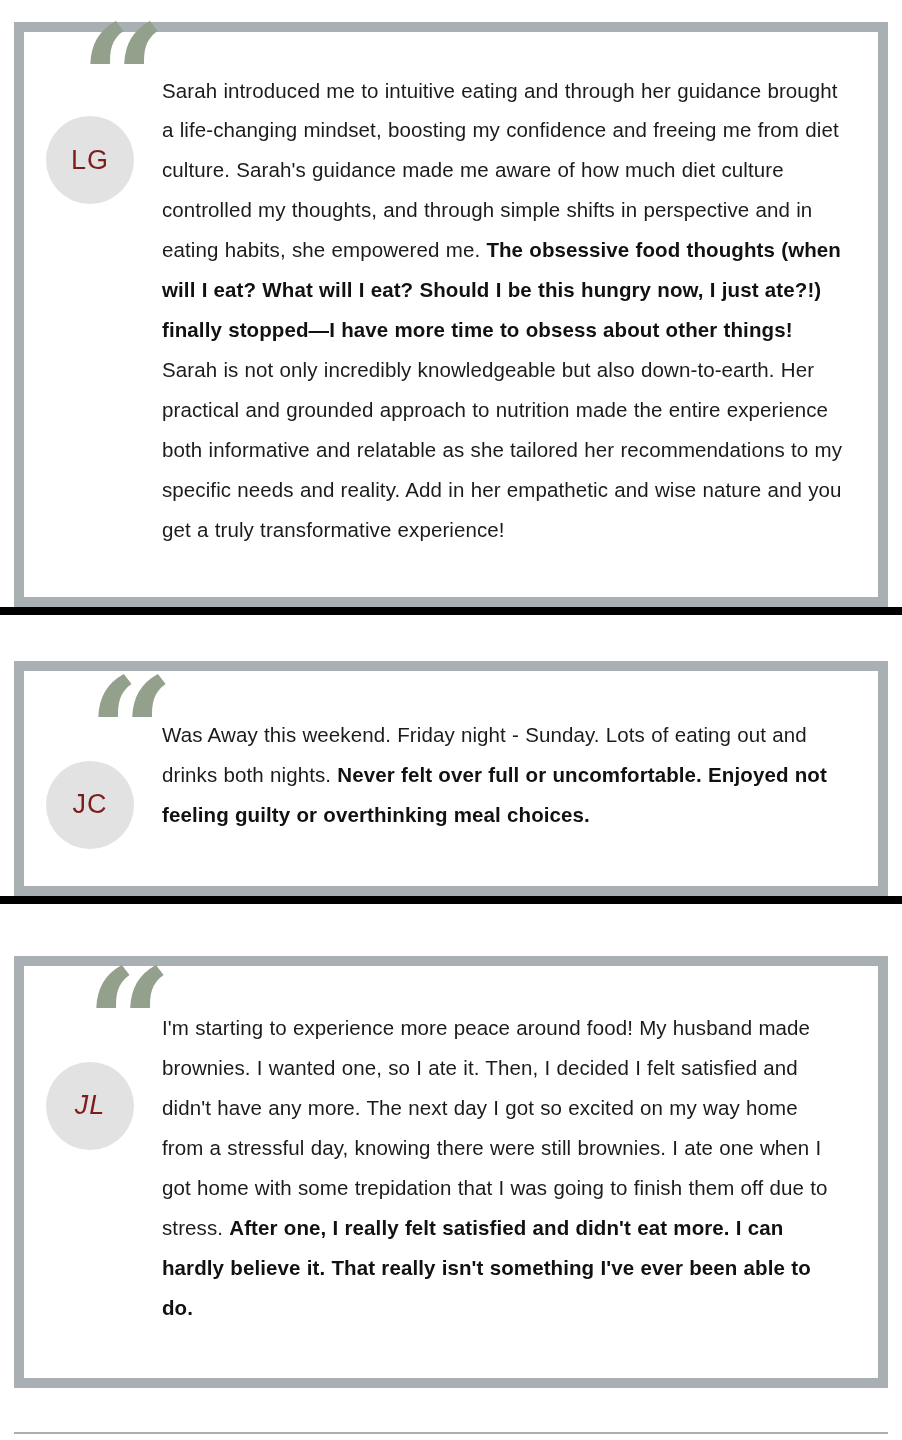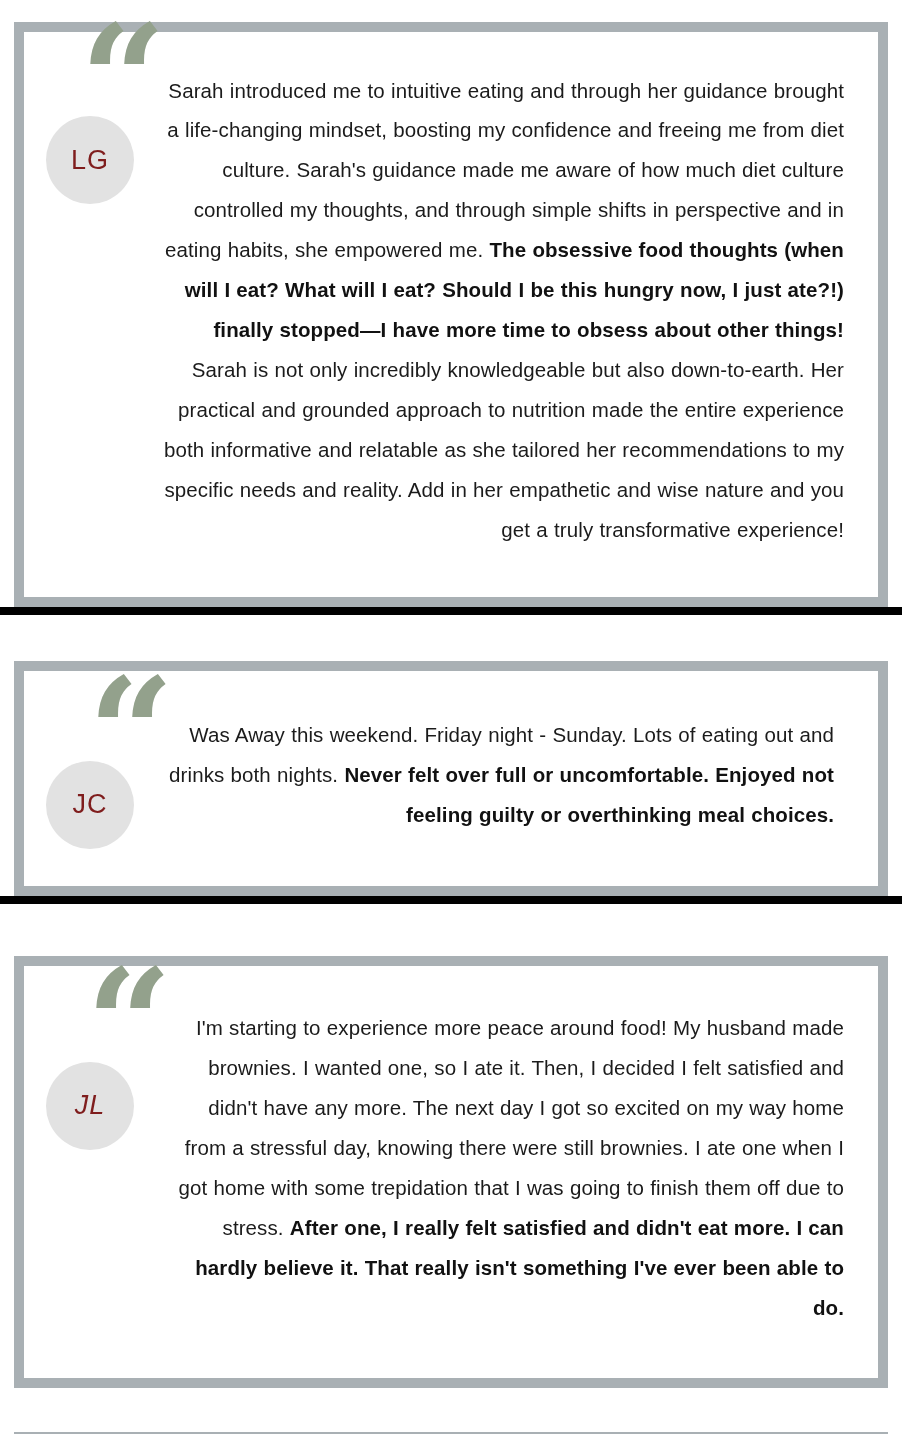--- a/index.html
+++ b/index.html
@@ -81,7 +81,6 @@
     color: #1b1b1b;
     letter-spacing: 0.1px;
     word-spacing: 0.4px;
-    text-align: right;
   }
   .quote-text b {
     font-weight: 700;

